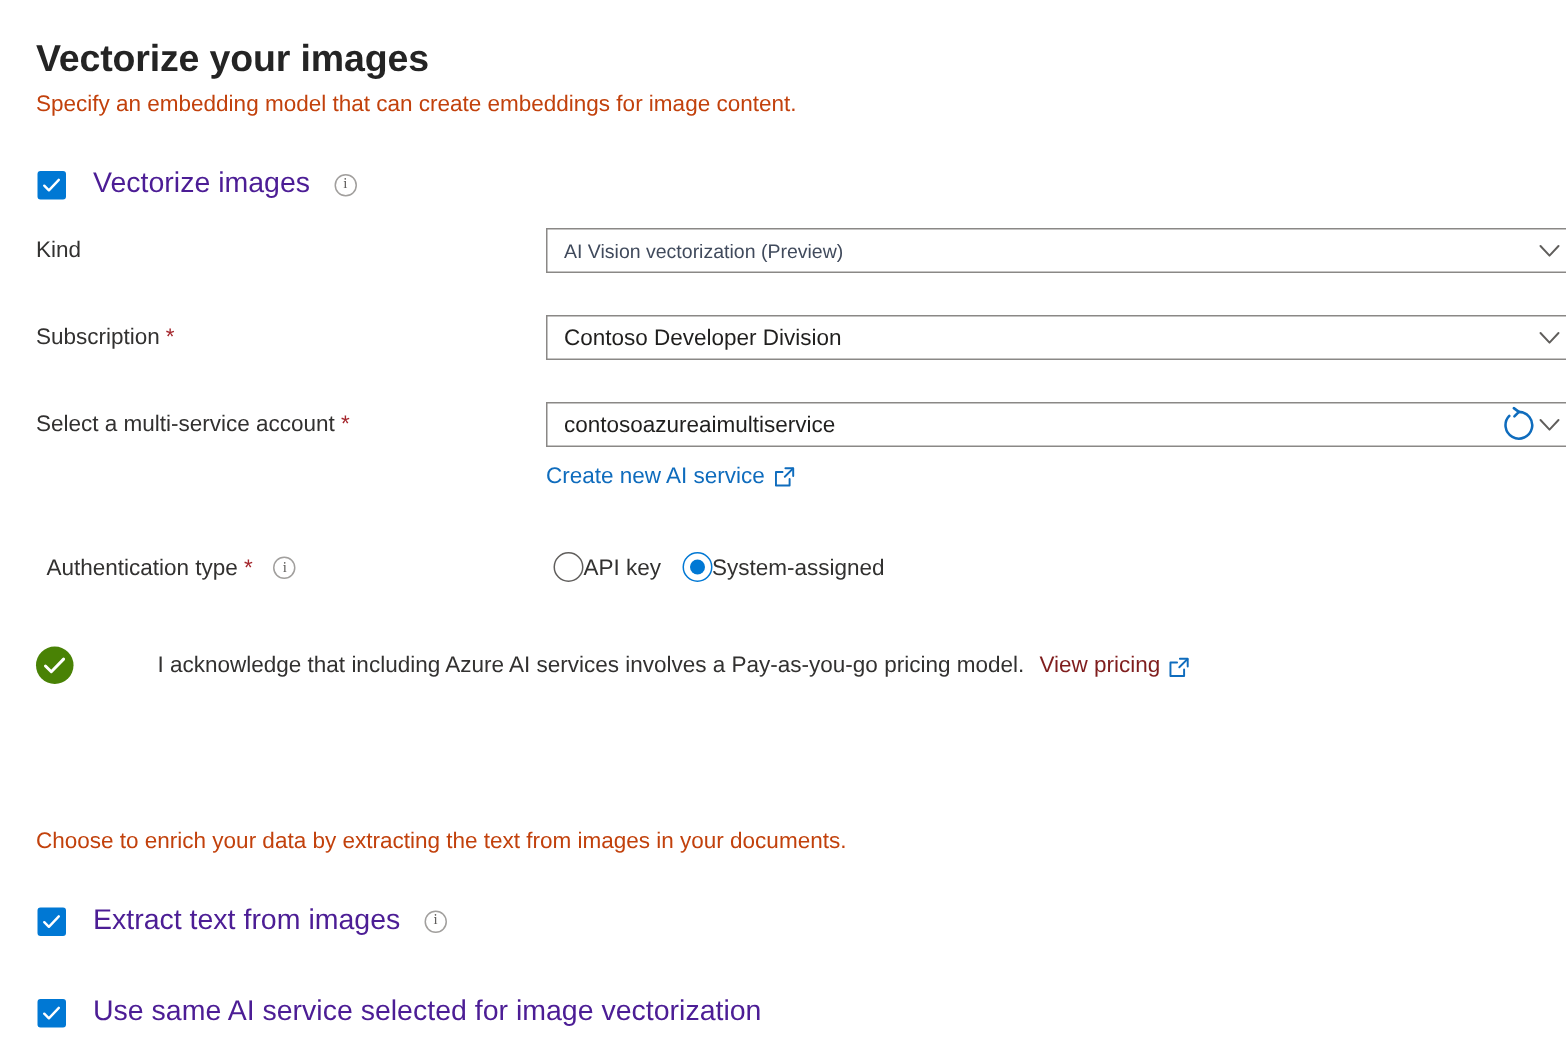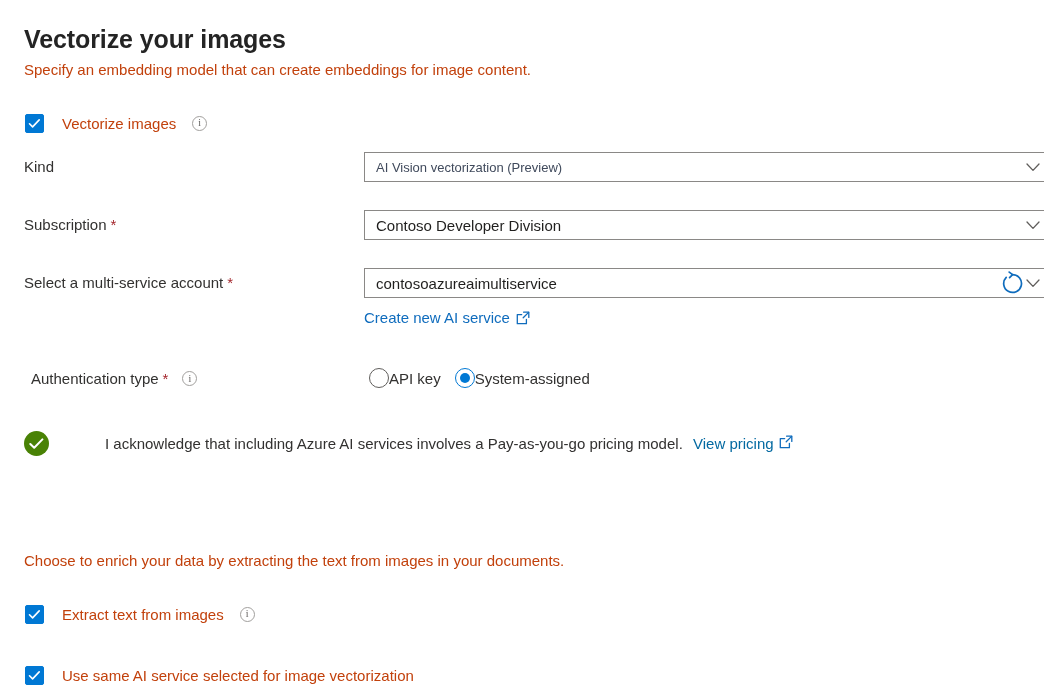--- a/index.html
+++ b/index.html
@@ -63,8 +63,8 @@
   }
   .cbox svg { position: absolute; left: 2px; top: 2px; }
   .cb-label {
-    font-size: 15px;
-    color: #c2410c;
+    font-size: 19px;
+    color: #4c1d95;
     white-space: nowrap;
   }
 

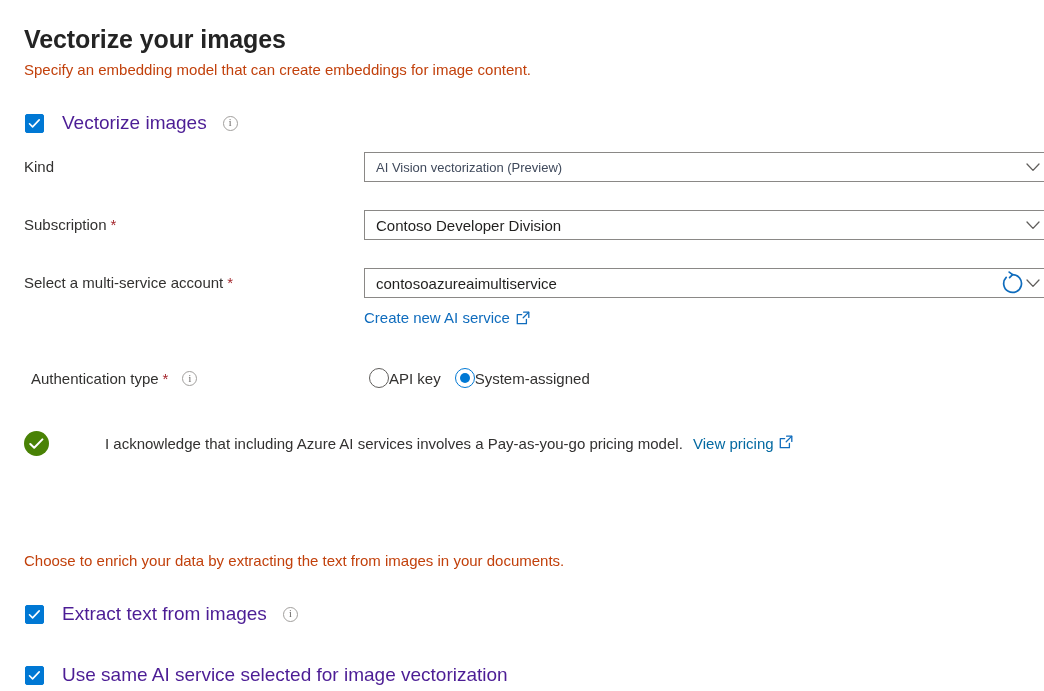--- a/index.html
+++ b/index.html
@@ -146,10 +146,10 @@
     white-space: nowrap;
   }
   .link-inline {
-    color: #0369a1;
+    color: #7f1d1d;
     text-decoration: none;
     display: inline-flex;
-    align-items: flex-start;
+    align-items: flex-end;
     gap: 5px;
     cursor: pointer;
   }

